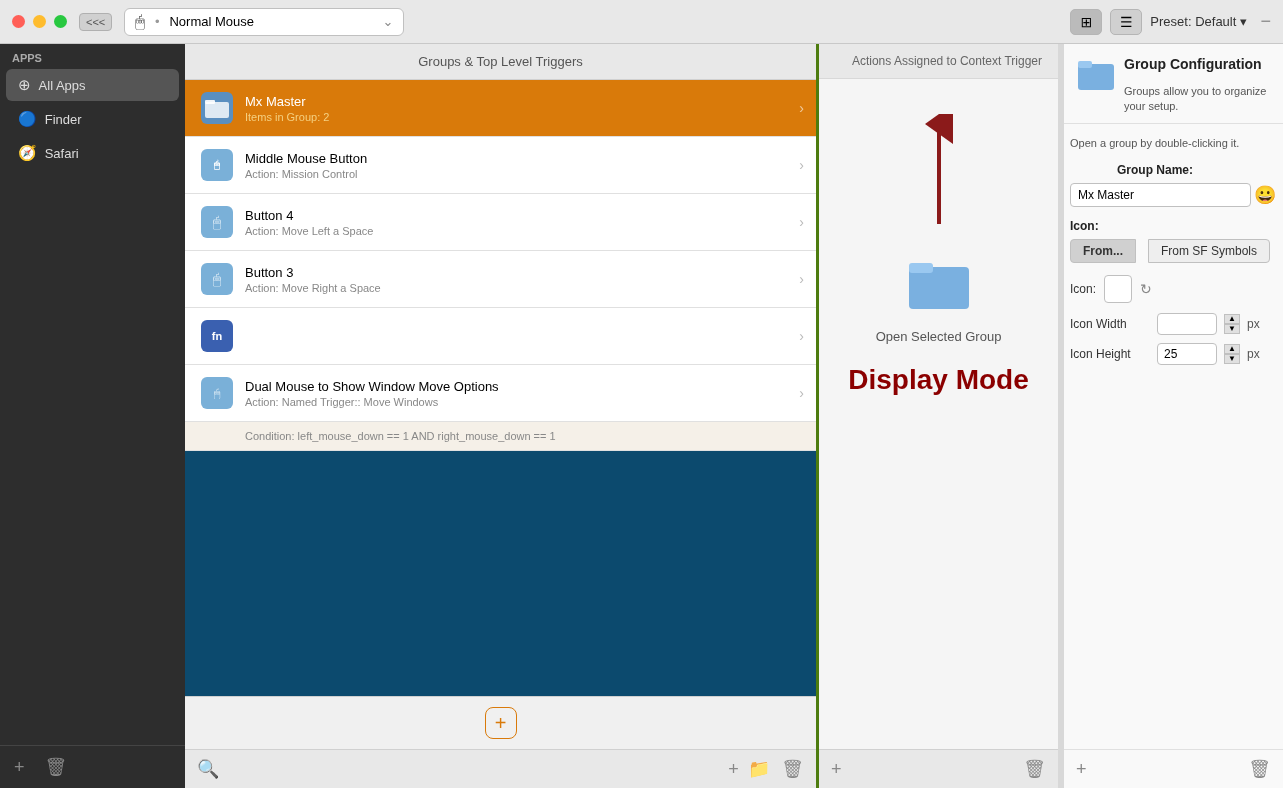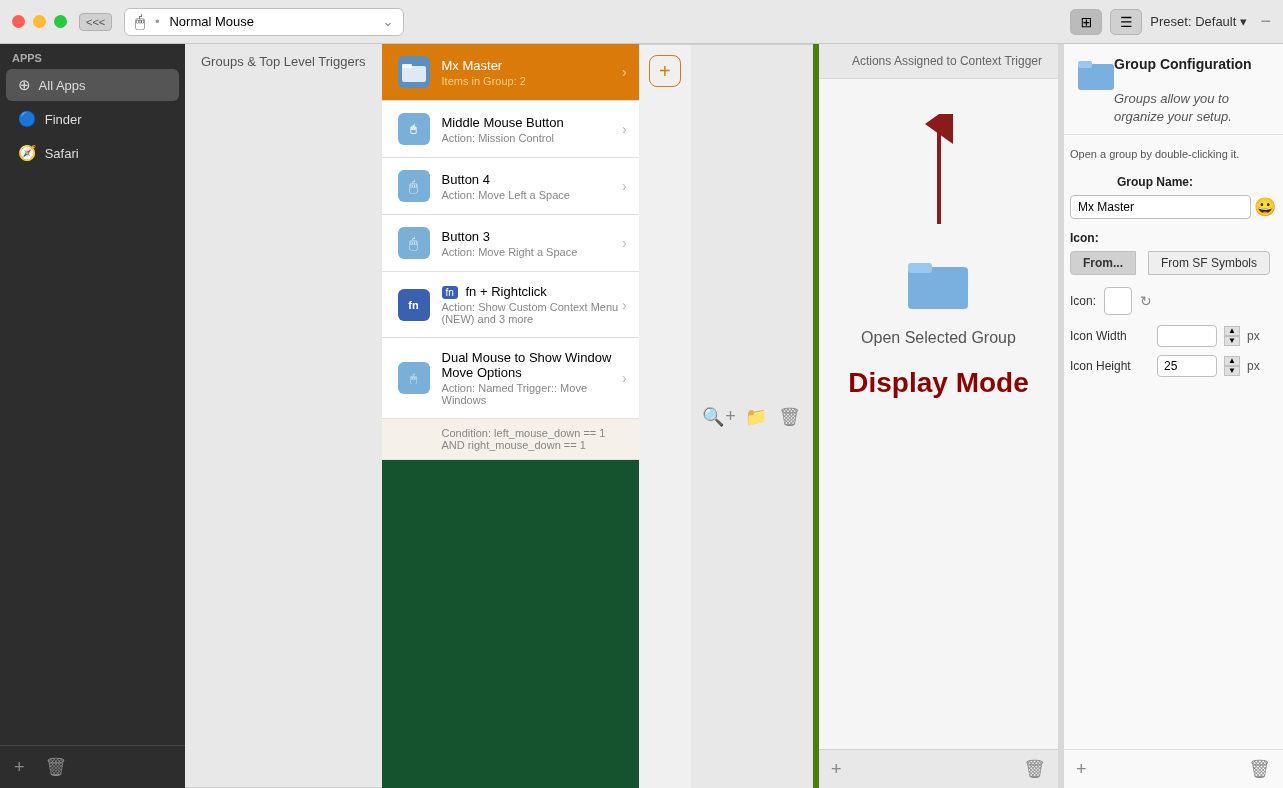--- a/index.html
+++ b/index.html
@@ -127,8 +127,9 @@
     .center-panel {
       flex: 1;
       display: flex;
-      background: #14532d;
-      border-right: 6px solid #4d7c0f;
+      flex-direction: column;
+      background: #0c4a6e;
+      border-right: 3px solid #4d7c0f;
     }
     .center-header {
       background: #e8e8e8;

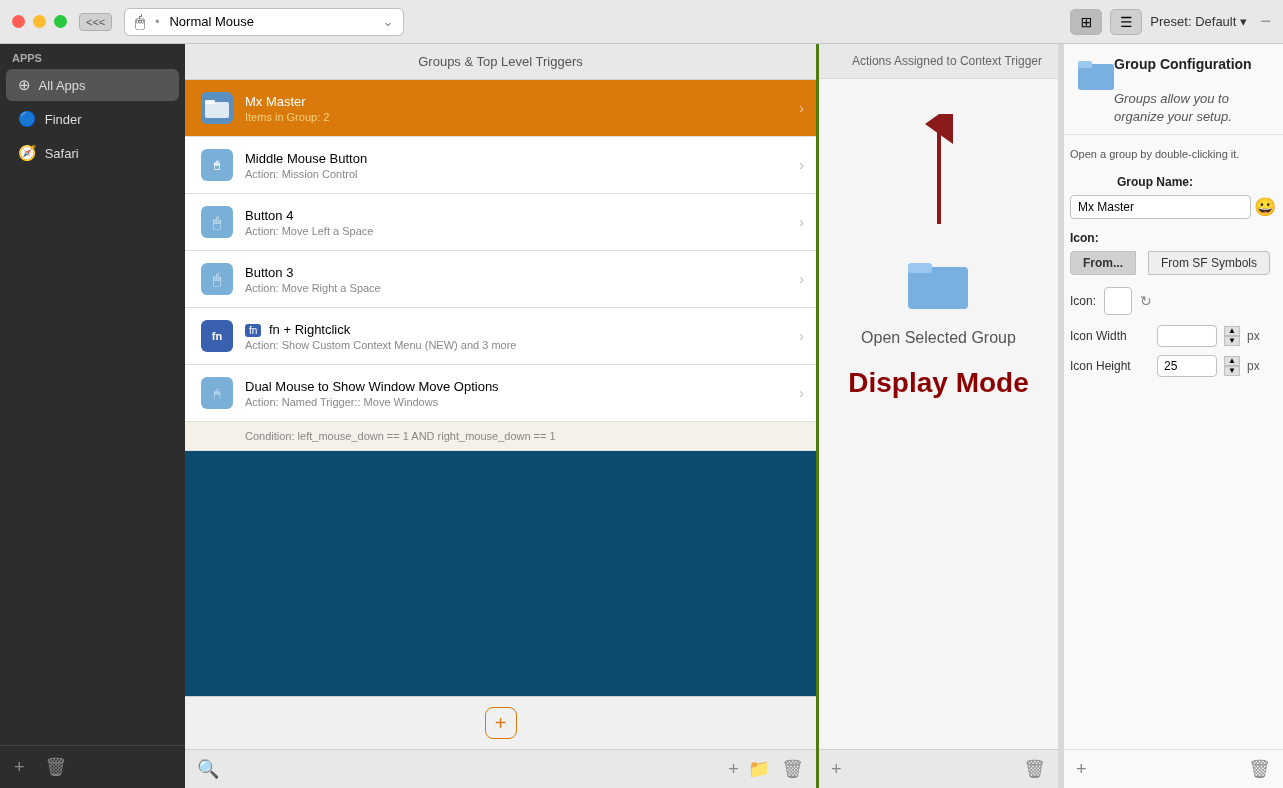--- a/index.html
+++ b/index.html
@@ -298,6 +298,7 @@
       padding: 12px 14px 8px;
       border-bottom: 1px solid #e0e0e0;
       display: flex;
+      gap: 10px;
     }
     .config-folder-icon {
       font-size: 32px;

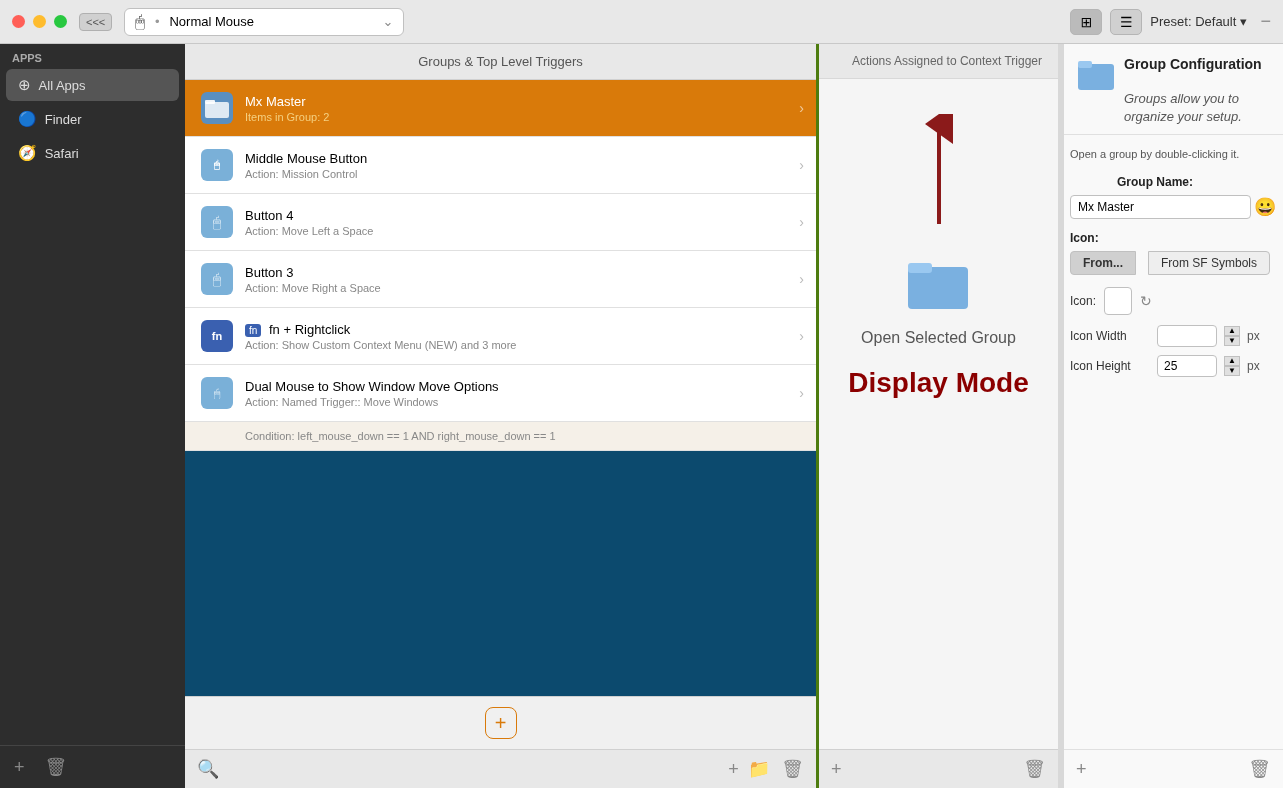--- a/index.html
+++ b/index.html
@@ -307,7 +307,7 @@
       margin-top: 2px;
     }
     .config-title { font-size: 14px; font-weight: 700; color: #222; }
-    .config-desc { font-size: 13px; color: #555; margin-top: 18px; line-height: 1.4; font-style: italic; }
+    .config-desc { font-size: 11px; color: #555; margin-top: 12px; line-height: 1.4; }
     .config-body {
       padding: 12px 6px;
       flex: 1;

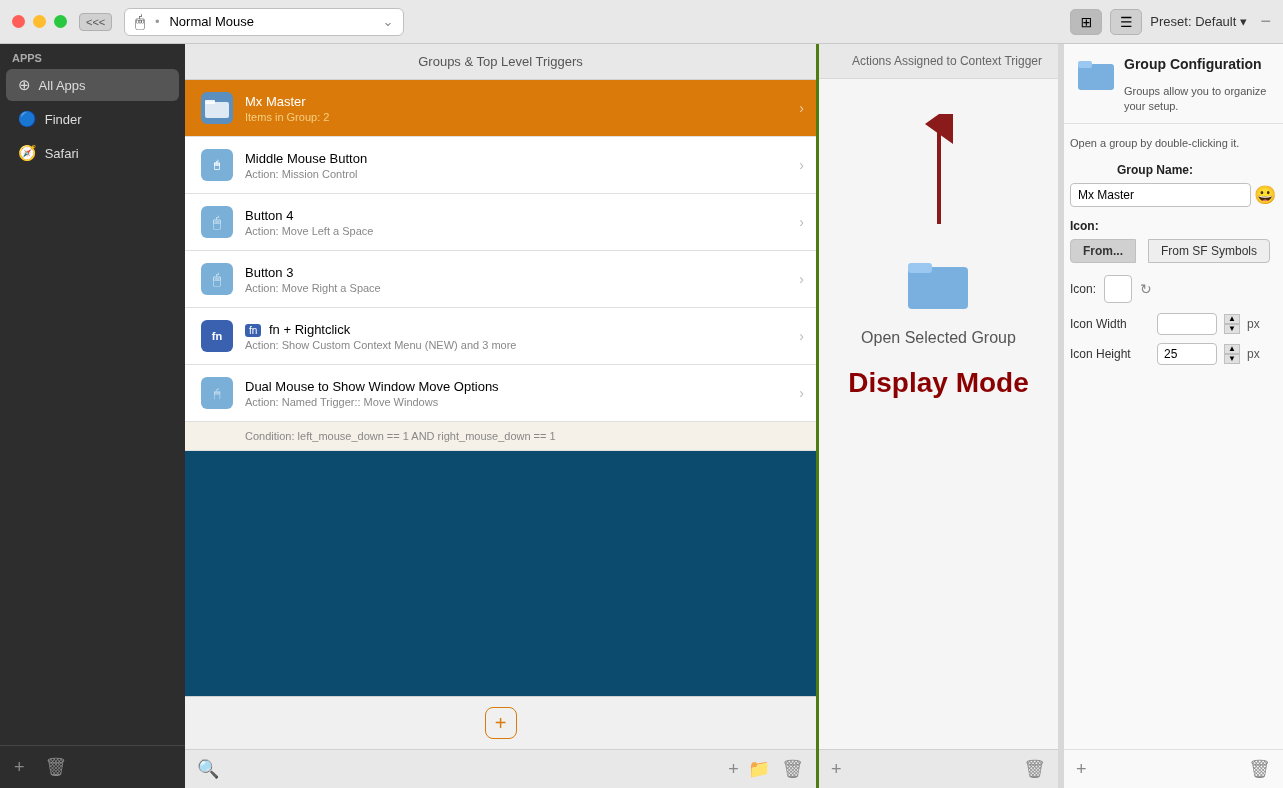--- a/index.html
+++ b/index.html
@@ -542,13 +542,6 @@
 
       <div class="trigger-item">
         <div class="trigger-icon" style="background:#3a60b0; font-size:11px; font-weight:bold;">fn</div>
-        <div>
-          <div class="trigger-name">
-            <span class="fn-badge">fn</span>
-            <span>fn + Rightclick</span>
-          </div>
-          <div class="trigger-action">Action: Show Custom Context Menu (NEW) and 3 more</div>
-        </div>
         <span class="trigger-chevron">›</span>
       </div>
 

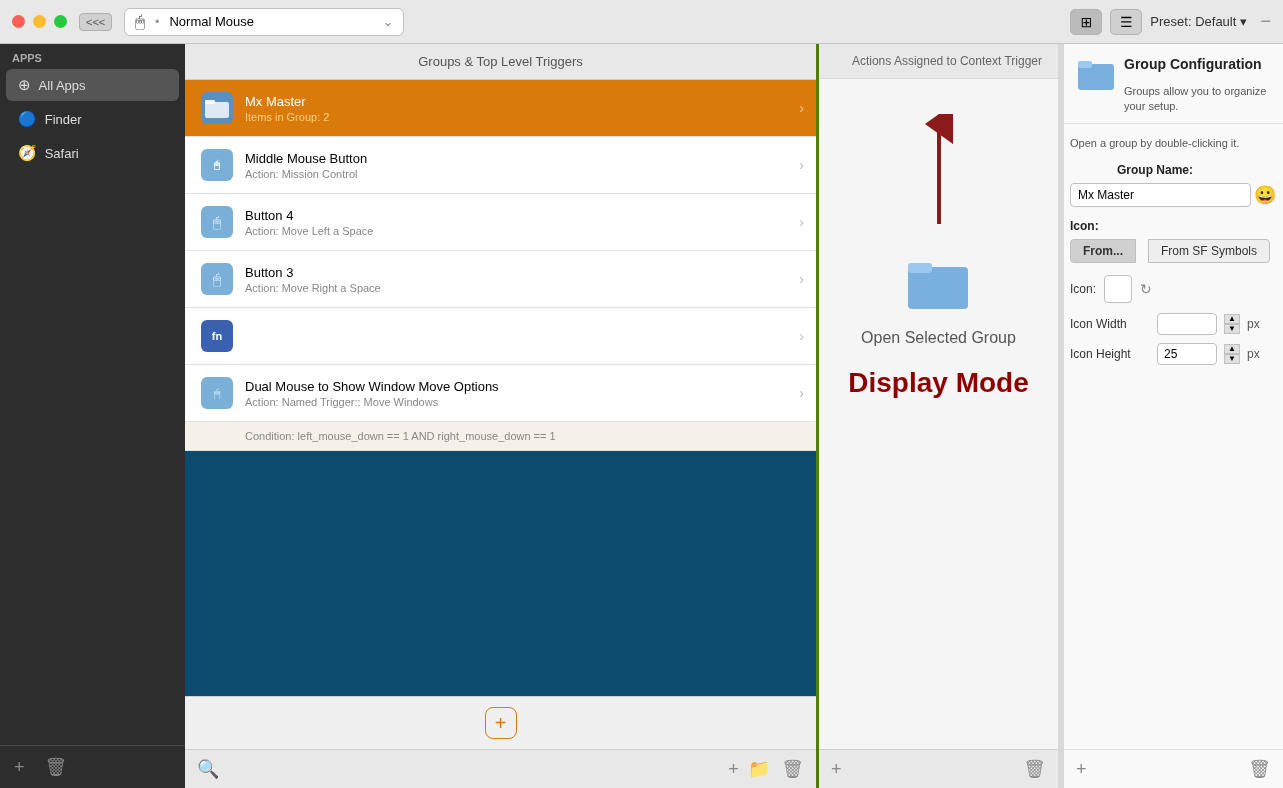--- a/index.html
+++ b/index.html
@@ -270,7 +270,7 @@
       margin-bottom: 8px;
     }
     .open-selected-label {
-      font-size: 16px;
+      font-size: 13px;
       color: #555;
       text-align: left;
     }

